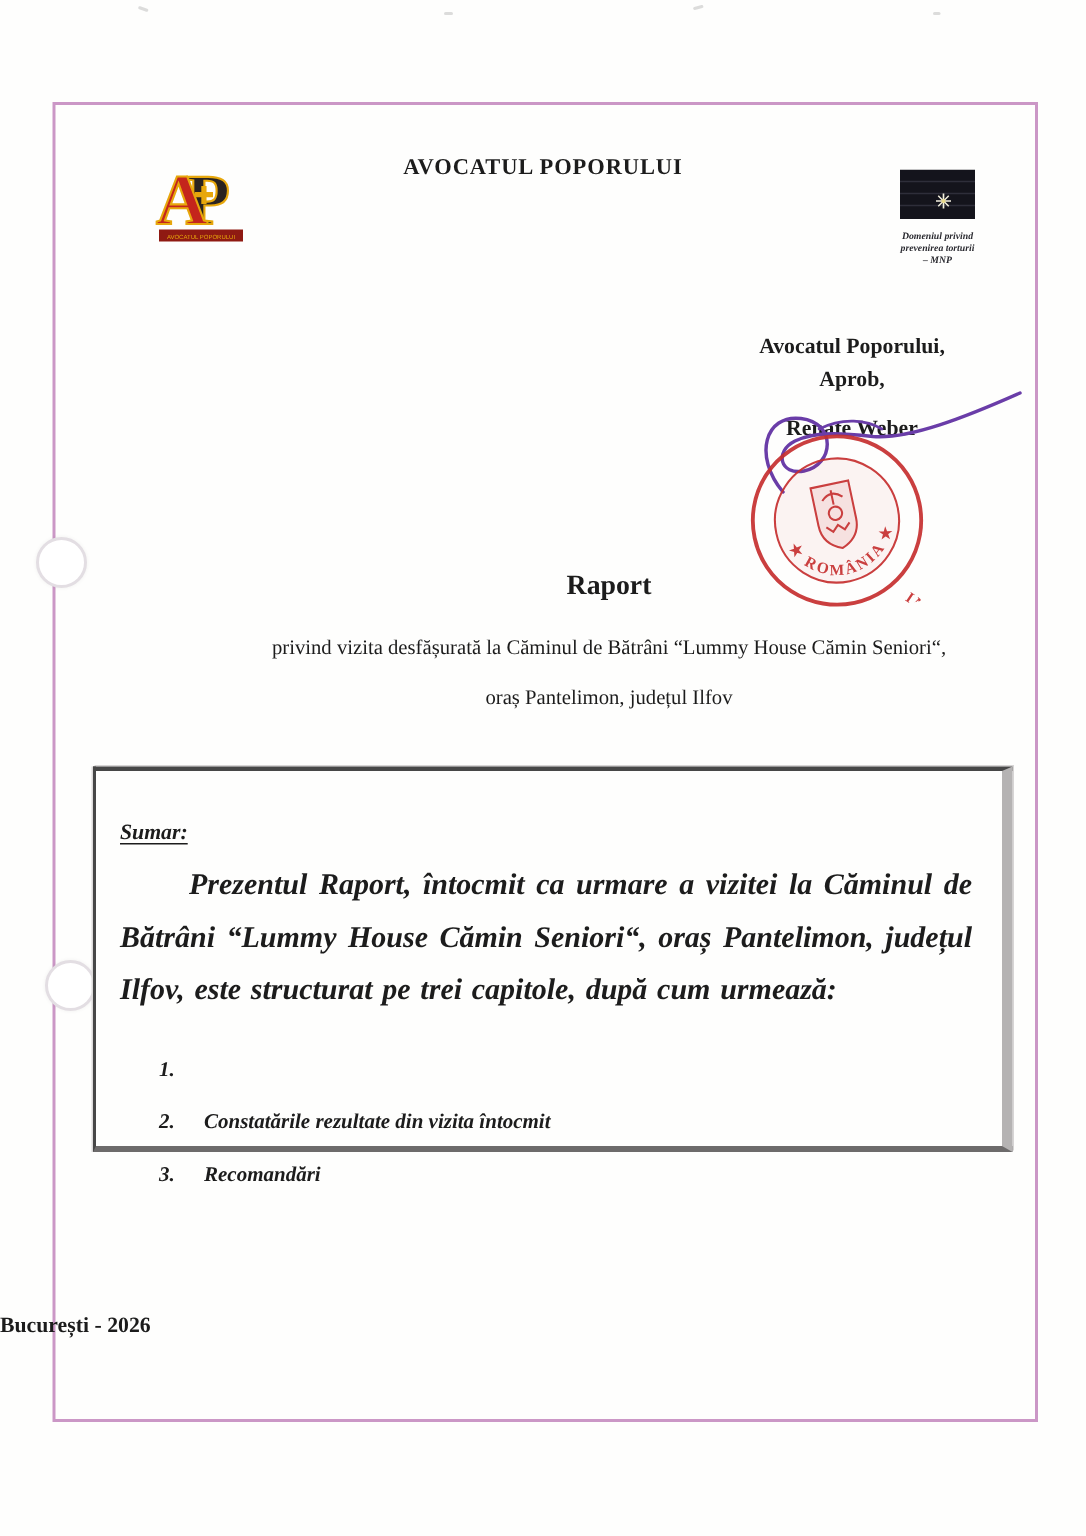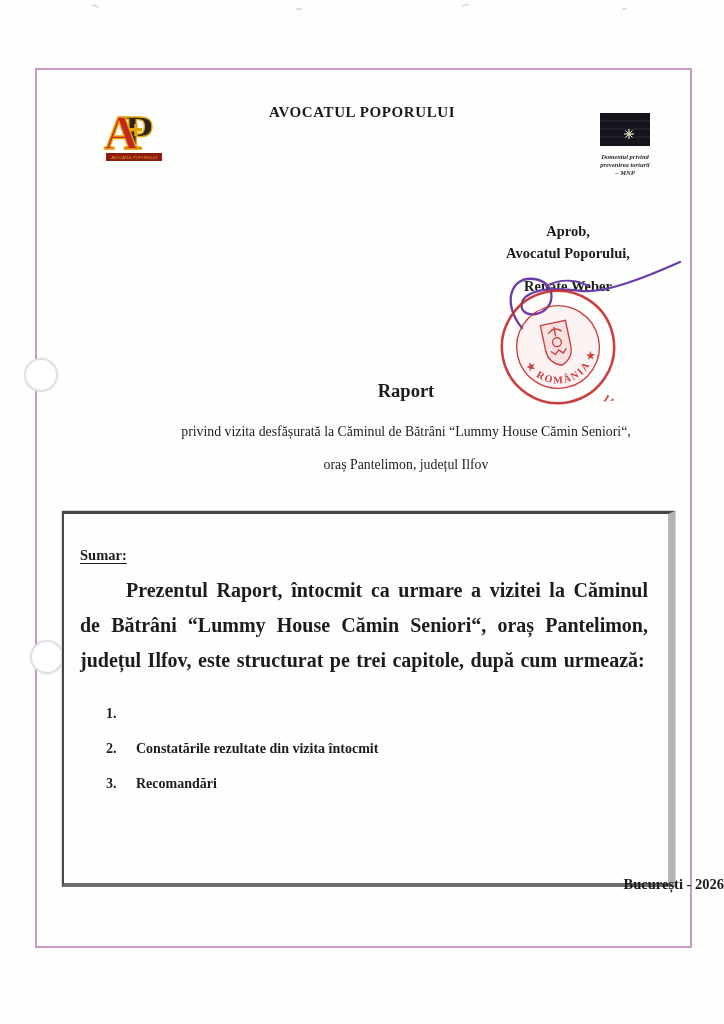--- a/index.html
+++ b/index.html
@@ -120,8 +120,8 @@
   </div>
 
   <div class="approval">
+    <div>Avocatul Poporului,</div>
     <div>Aprob,</div>
-    <div>Avocatul Poporului,</div>
     <div class="signatory">Renate Weber</div>
   </div>
 

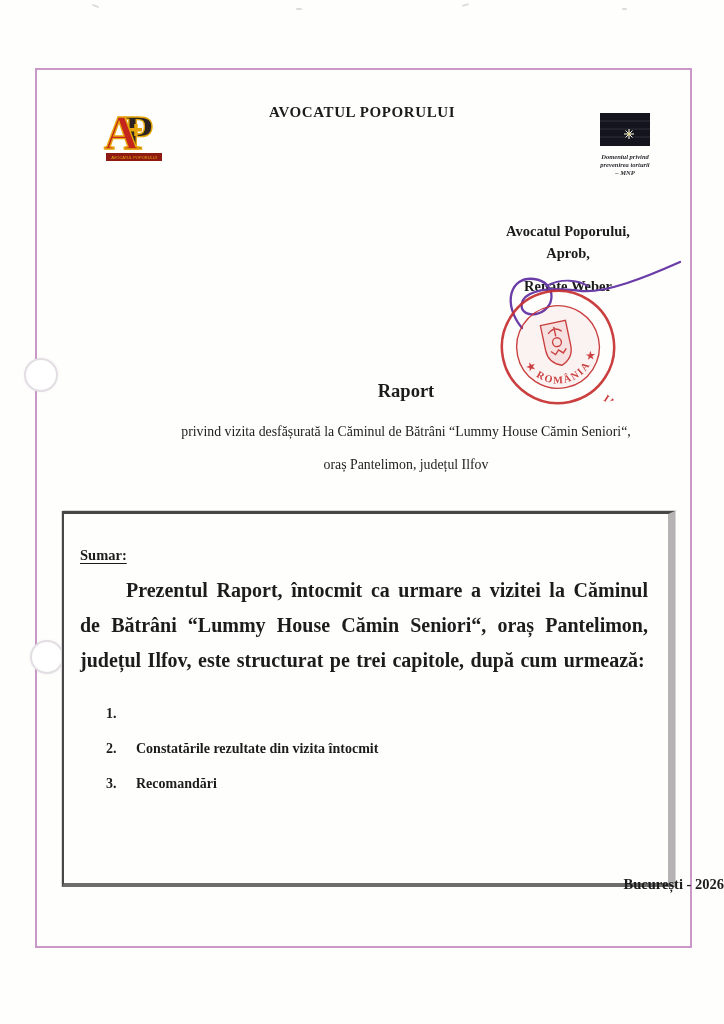--- a/index.html
+++ b/index.html
@@ -44,12 +44,13 @@
   .report-subtitle{margin-top:13px;font-weight:400;font-size:13.8px;line-height:33px;}
   
   .summary-box{
-    position:absolute;left:62px;top:511px;width:613px;height:376px;
+    position:absolute;left:62px;top:511px;width:613px;height:257px;
     box-sizing:border-box;background:#fefefd;
     border-top:3px solid #474747;border-left:2px solid #474747;
     border-right:7px solid #b5b3b3;border-bottom:4px solid #6d6b6b;
     box-shadow:1px -1px 0 #d7d5d5, -1px 0 0 #dcdada;
     padding:33px 20px 11px 16px;
+    font-style:italic;
   }
   .summary-heading{
     font-weight:700;font-size:14.5px;text-decoration:underline;

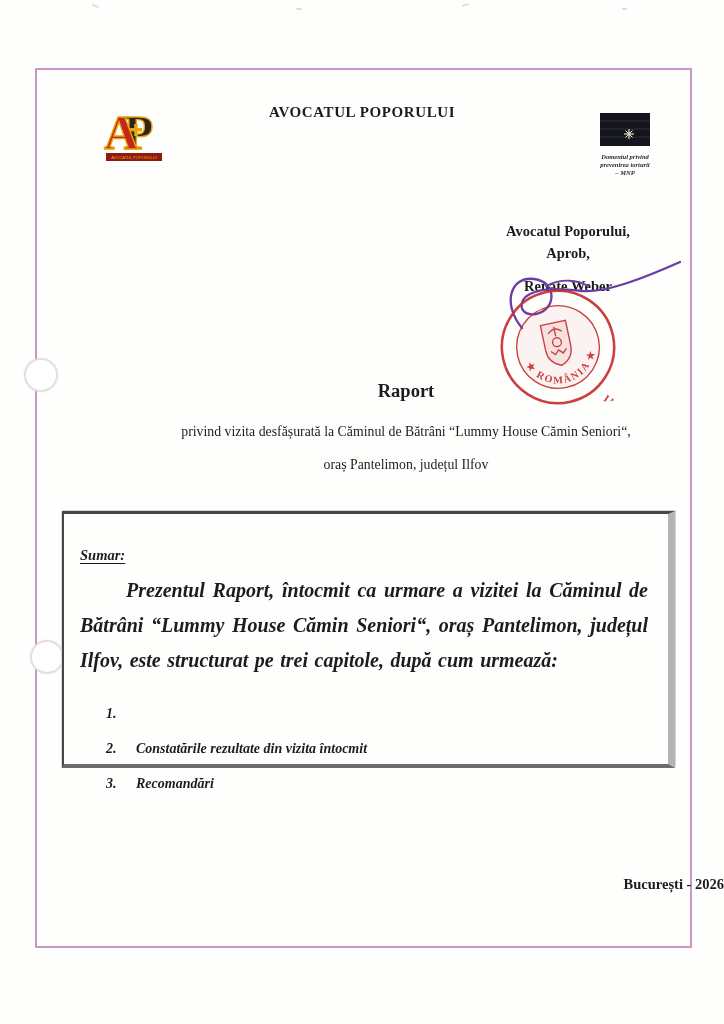--- a/index.html
+++ b/index.html
@@ -68,7 +68,7 @@
   .item-number{width:30px;flex:0 0 30px;}
   
   .footer-year{
-    position:absolute;left:0;top:876px;width:724px;text-align:right;
+    position:absolute;left:0;top:876px;width:724px;text-align:left;
     font-weight:700;font-size:14.5px;
   }
 </style>

